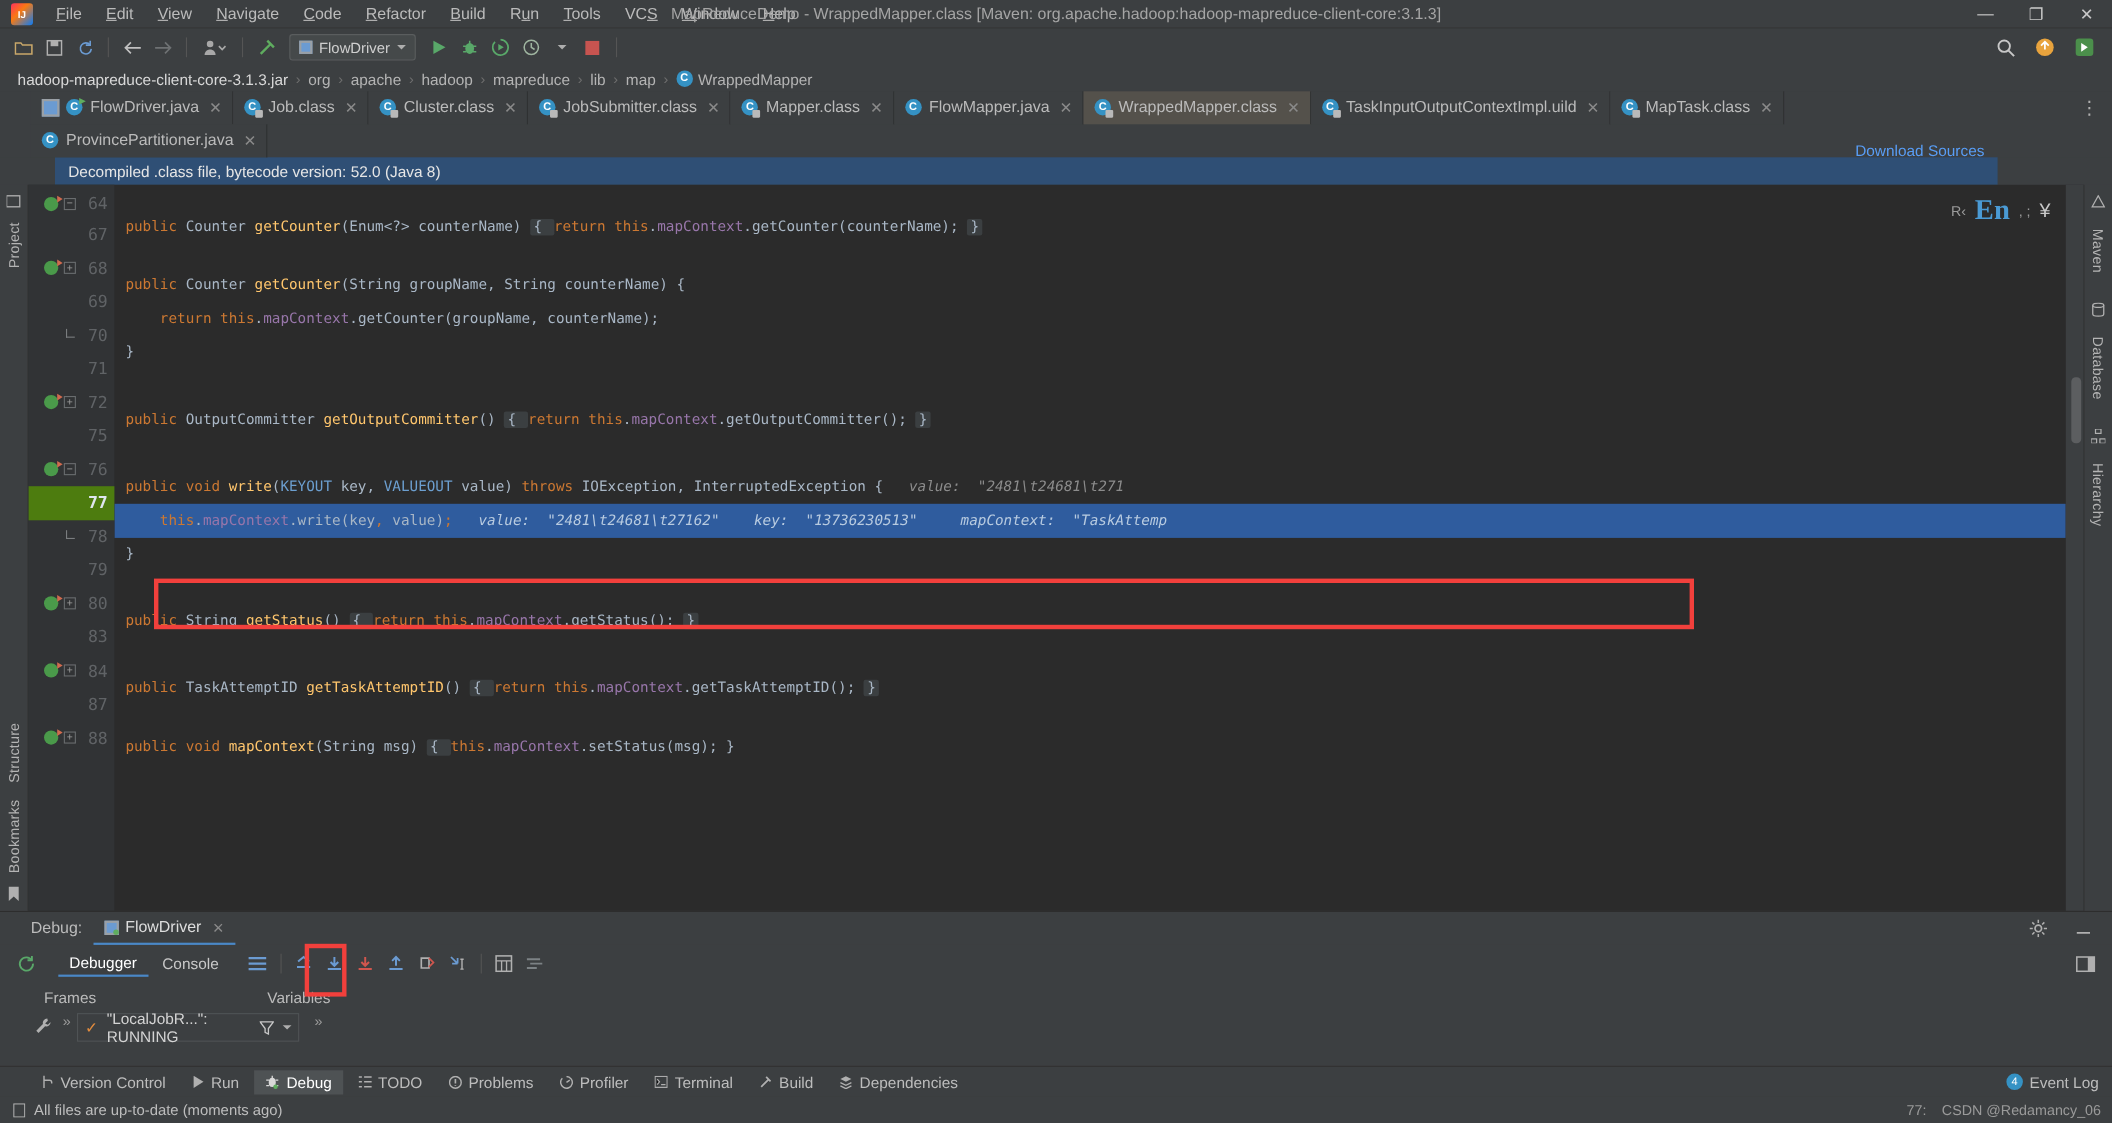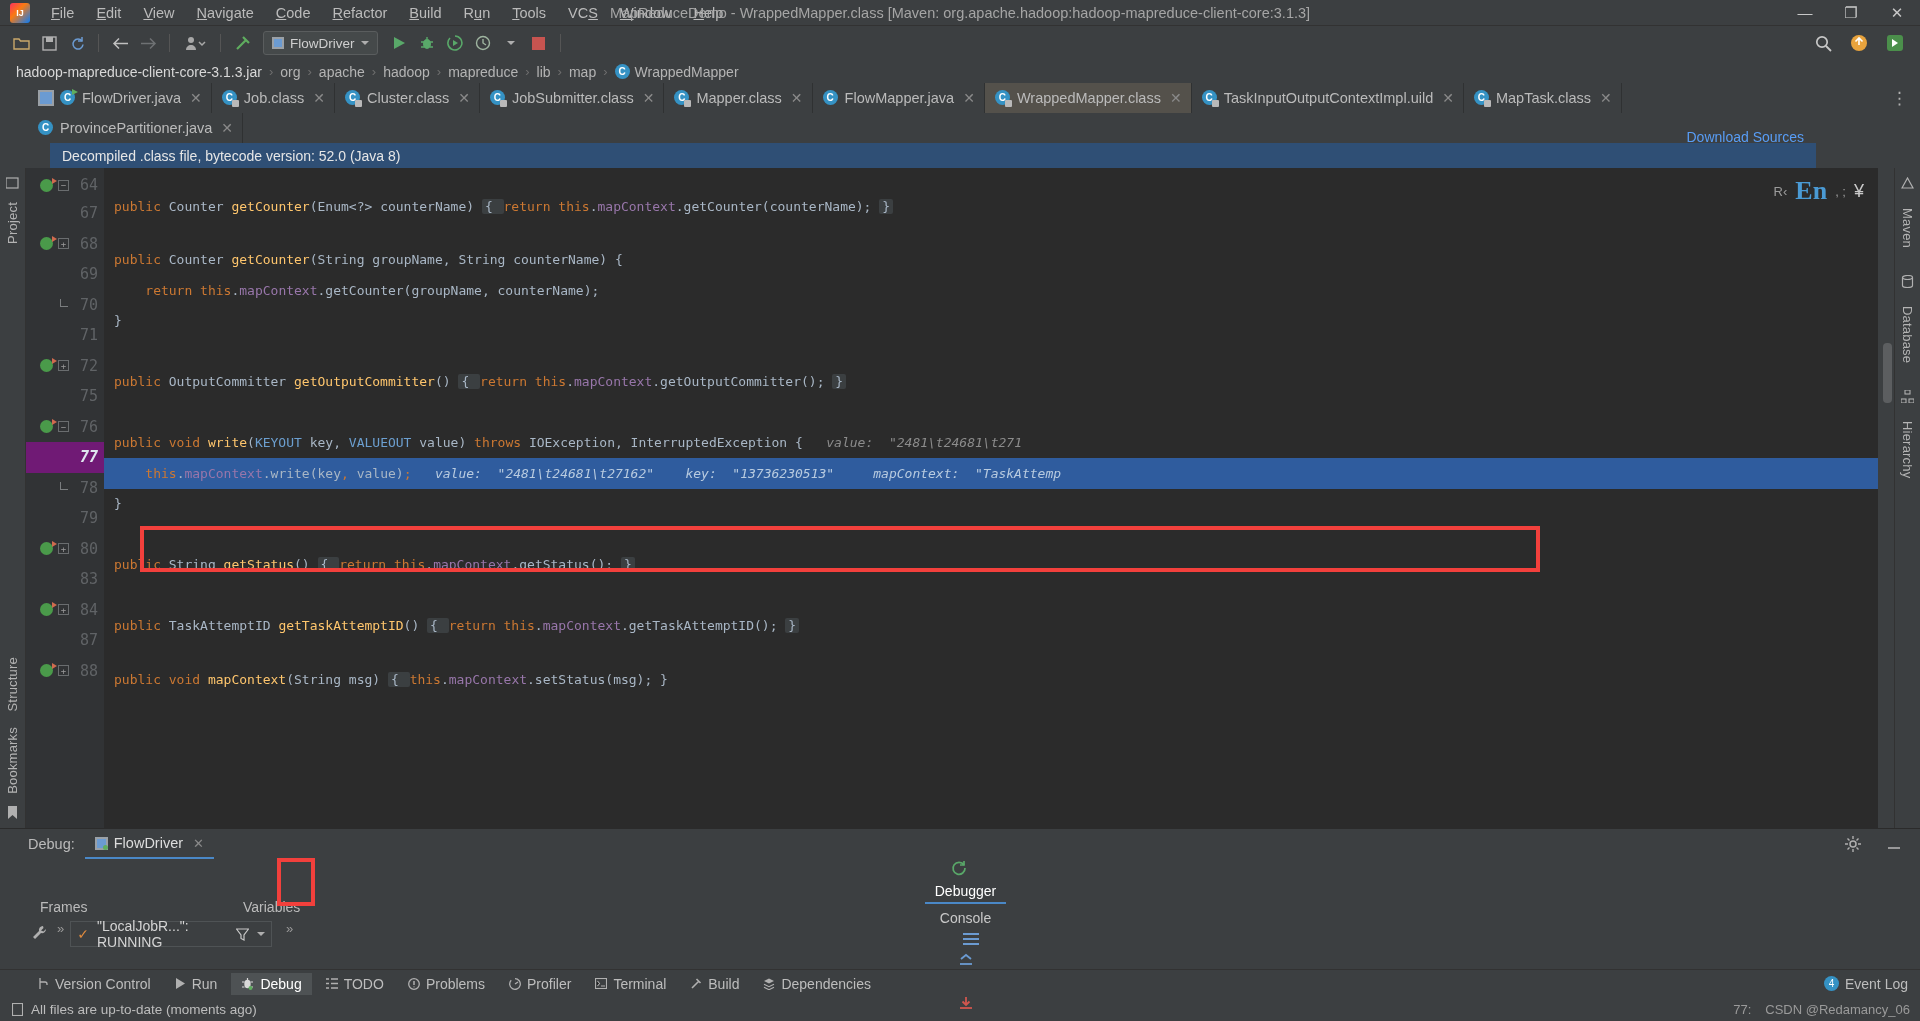--- a/index.html
+++ b/index.html
@@ -487,7 +487,7 @@
           <span class="fold">−</span>
           <span class="gnum">76</span>
         </div>
-        <div class="gline" style="background:#701a75;font-style:italic;">
+        <div class="gline" style="background:#4d7c0f;">
           <span class="gnum" style="color:#dfe6ef;font-weight:bold;">77</span>
         </div>
         <div class="gline">

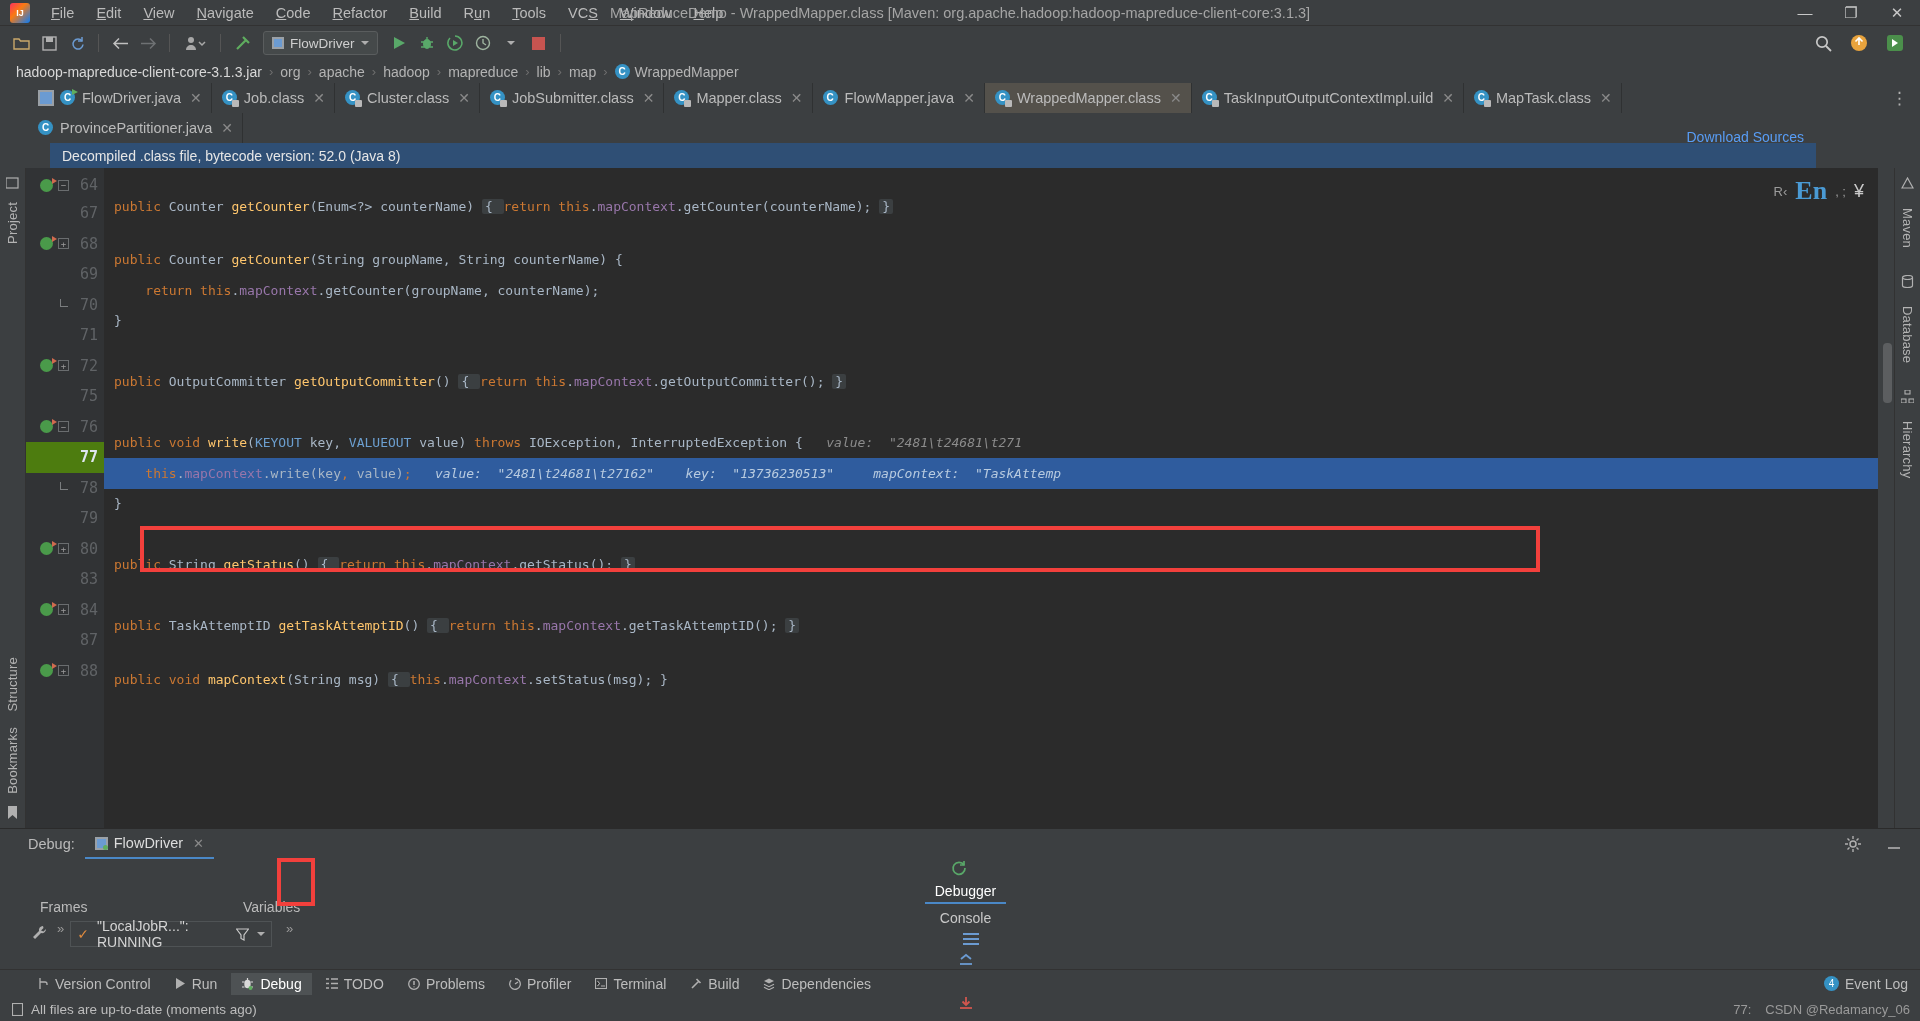--- a/index.html
+++ b/index.html
@@ -141,7 +141,7 @@
            background:#5fad5f;border-radius:50%;}
   .dp-hdr-right{ margin-left:auto; display:flex; gap:16px; padding-right:14px; color:#b0b0b0;}
 
-  .dp-toolbar{ height:34px; display:flex; align-items:center; gap:3px; padding-left:11px;flex-direction:column;}
+  .dp-toolbar{ height:34px; display:flex; align-items:center; gap:3px; padding-left:11px;}
   .dsubtab{ padding:3px 10px; font-size:14px; color:#c9c9c9; cursor:default;}
   .dsubtab.active{ color:#ffffff; border-bottom:2px solid #4a88c7; }
   .dtb-btn{ width:25px;height:24px;display:flex;align-items:center;justify-content:center;

